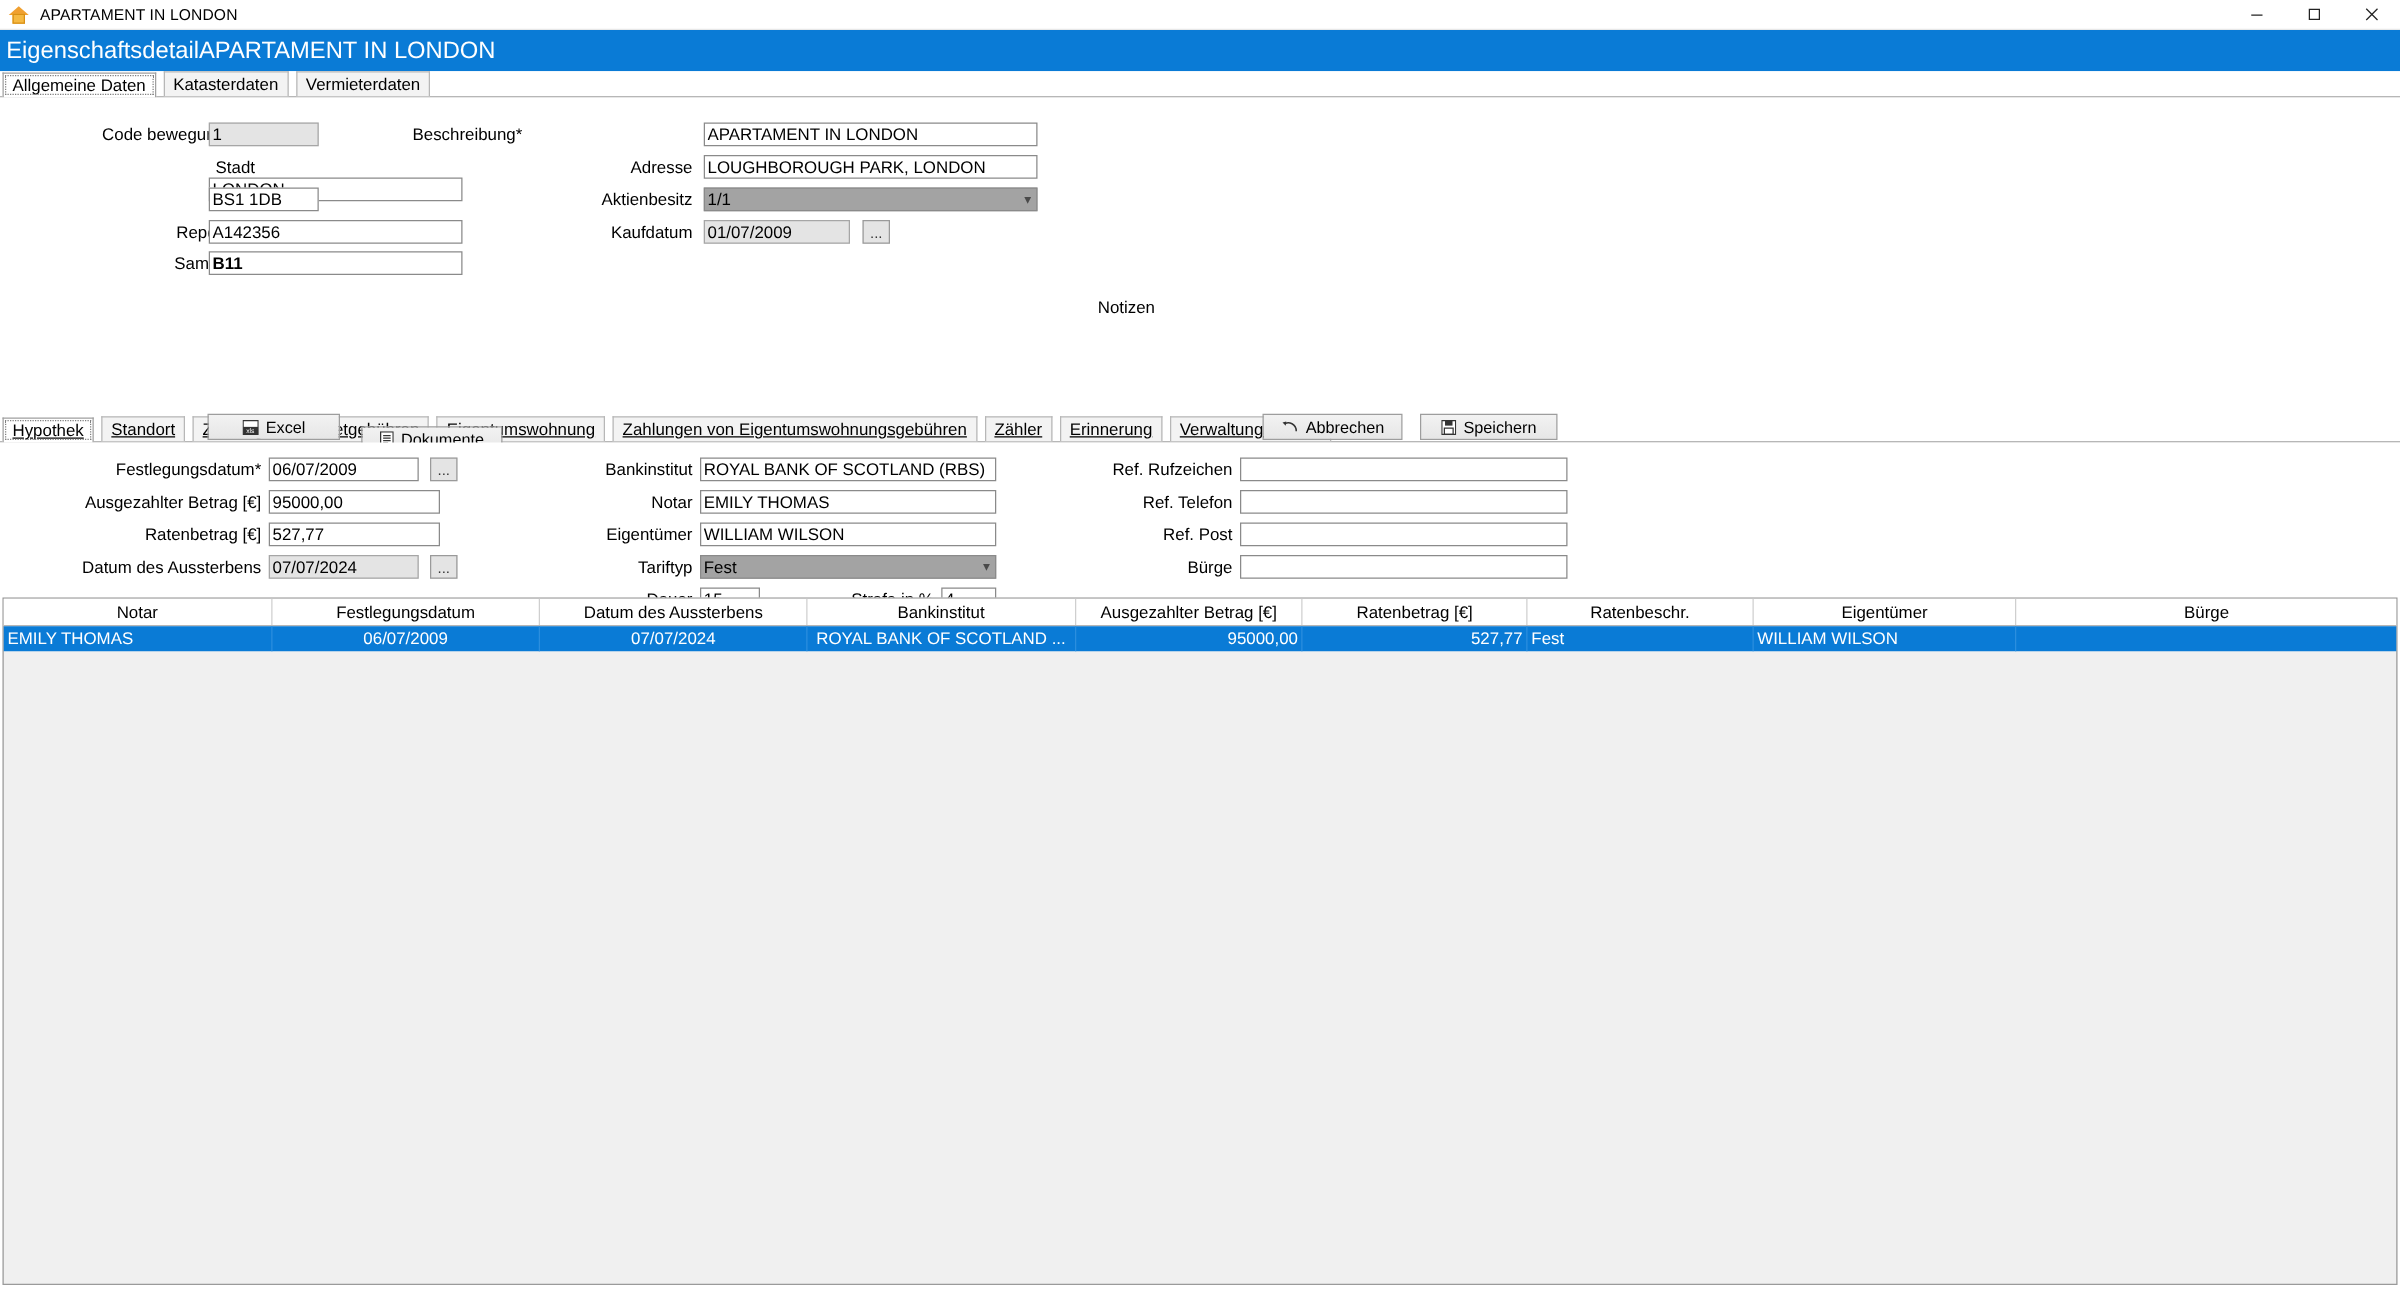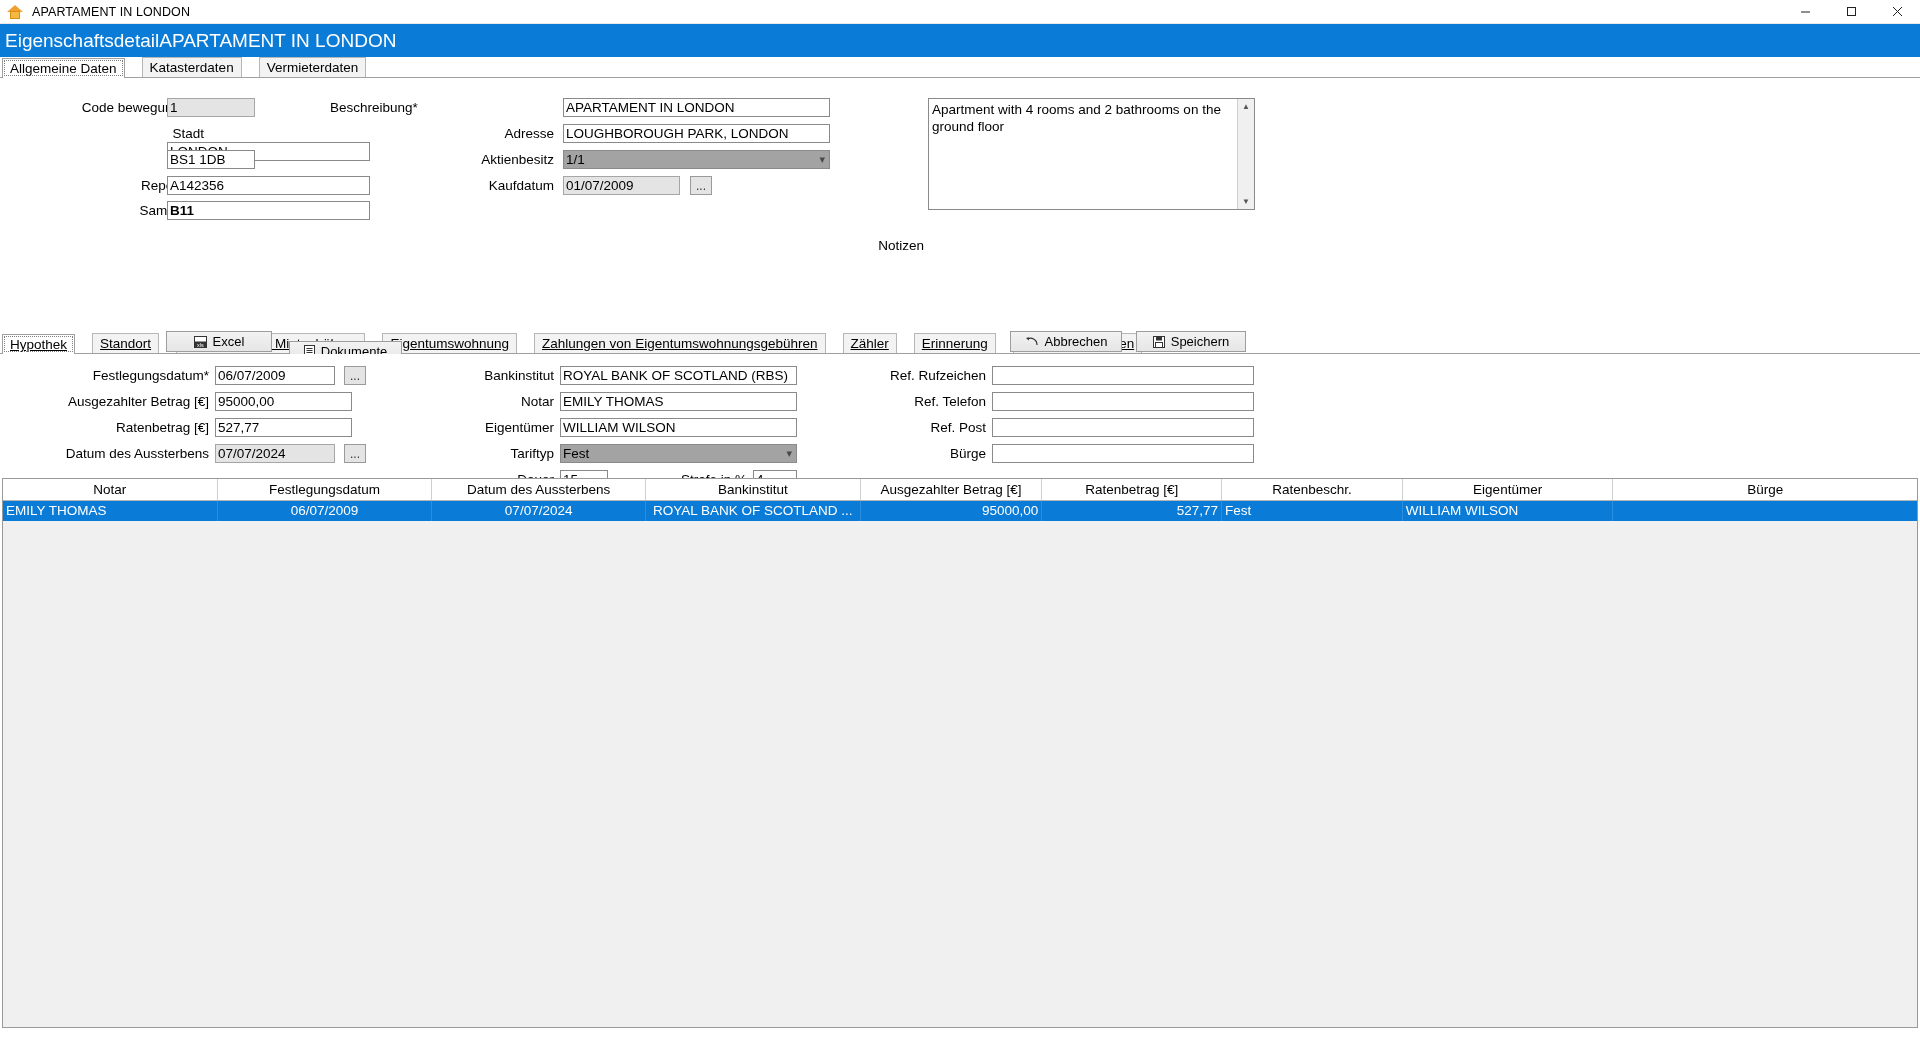--- a/index.html
+++ b/index.html
@@ -89,7 +89,7 @@
     border: 1px solid #b7b7b7;
     border-bottom: none;
     background: #f3f3f3;
-    margin-right: 17px;
+    margin-right: 6px;
     box-sizing: border-box;
     color: #000;
     white-space: nowrap;

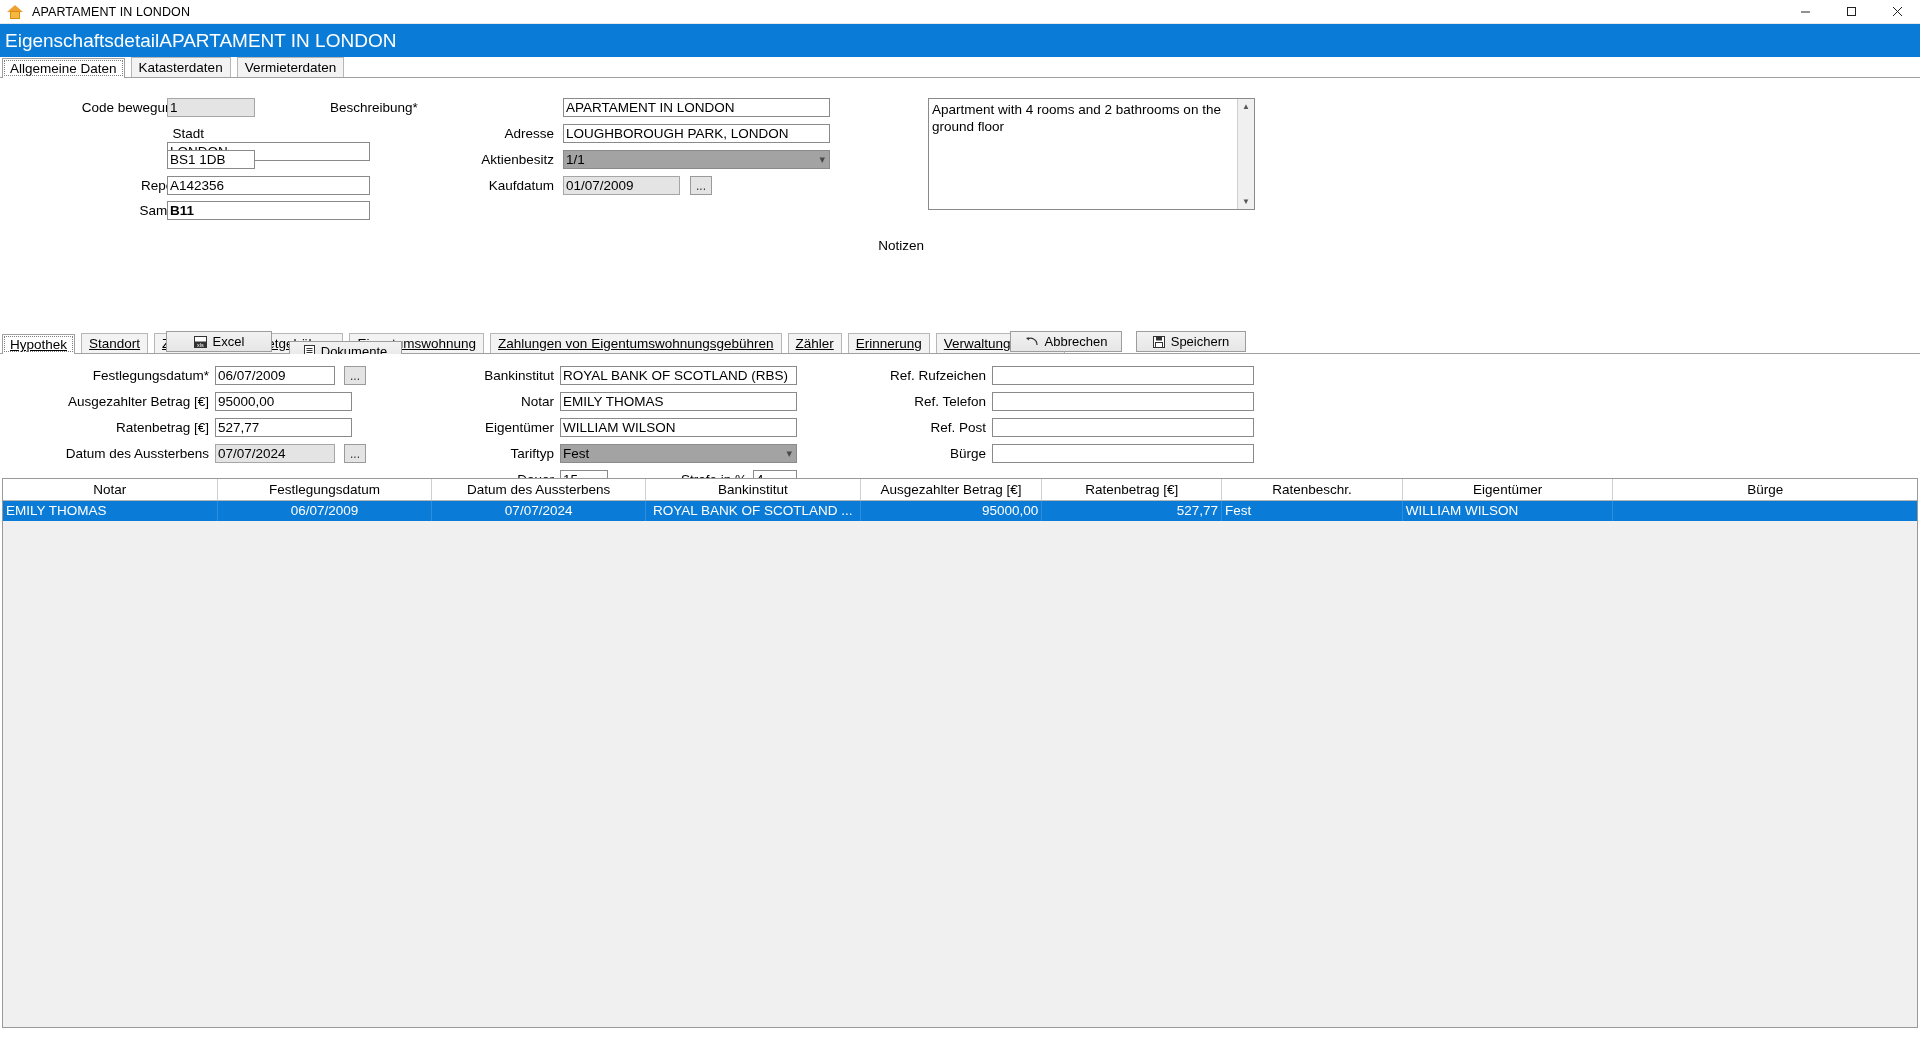--- a/index.html
+++ b/index.html
@@ -332,13 +332,6 @@
 
   <div class="row" style="left:820px; top:160px; width:110px; justify-content:flex-end;">
     <span class="lbl">Notizen</span>
-  </div>
-  <div class="notes" style="position:absolute; left:928px; top:20px; width:327px; height:112px;">
-    <span>Apartment with 4 rooms and 2 bathrooms on the ground floor</span>
-    <div class="scroll">
-      <div class="arrow">▲</div>
-      <div class="arrow bot">▼</div>
-    </div>
   </div>
 
   <div class="btn" style="left:166px; top:253px; width:106px;">

